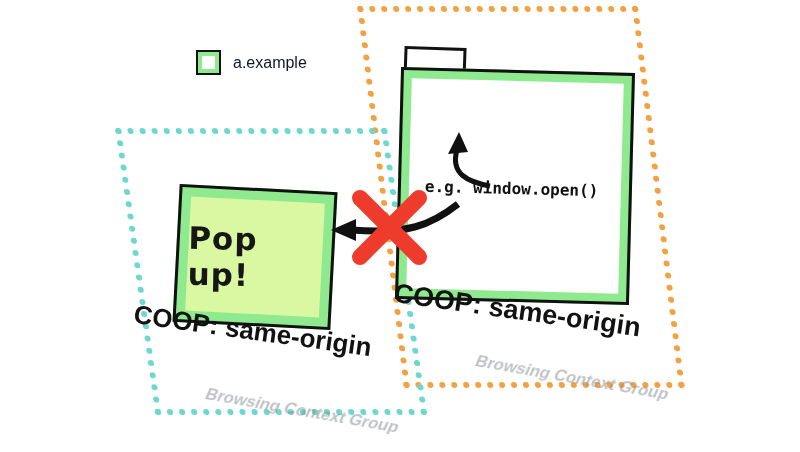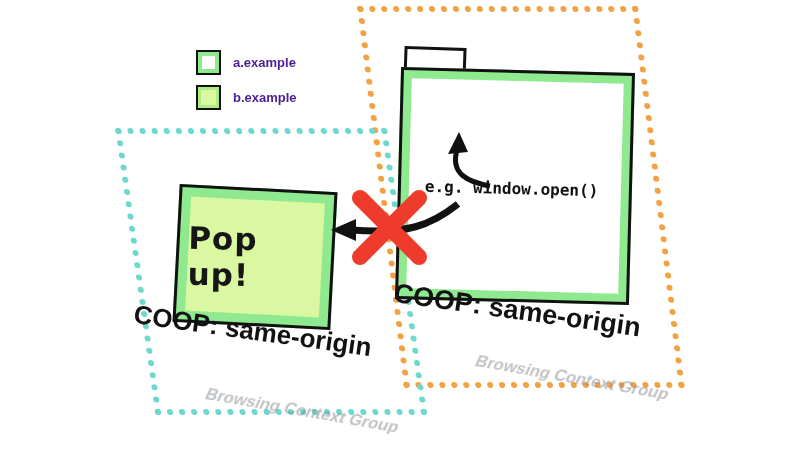--- a/index.html
+++ b/index.html
@@ -60,7 +60,7 @@
   }
   .swatch-a { background: #fff; box-shadow: inset 0 0 0 4px var(--green_border, #8FE98F); }
   .swatch-b { background: var(--green_fill, #DAF7A1); box-shadow: inset 0 0 0 3px #b4ea82; }
-  .legend-label { font-size: 13px; color: #4c1d95; font-weight: bold; }
+  .legend-label { font-size: 16px; color: #0f172a; }
 
   
   .tab {

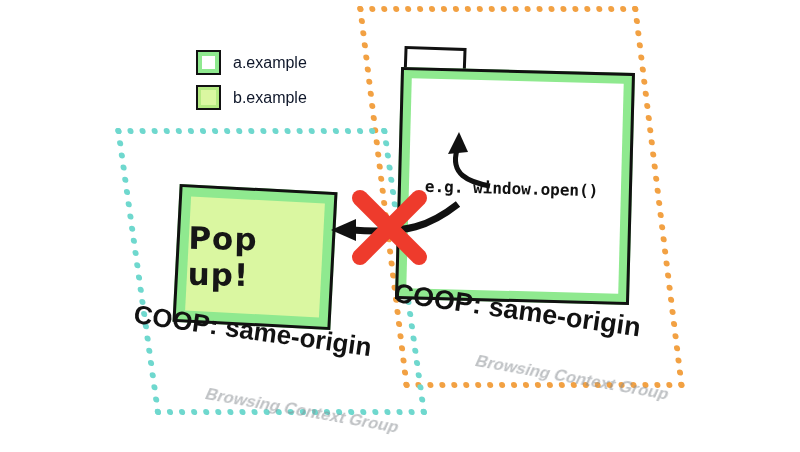--- a/index.html
+++ b/index.html
@@ -141,10 +141,6 @@
       <span class="swatch swatch-a"></span>
       <span class="legend-label">a.example</span>
     </div>
-    <div class="legend-row">
-      <span class="swatch swatch-b"></span>
-      <span class="legend-label">b.example</span>
-    </div>
   </div>
 
   <div class="tab"></div>

